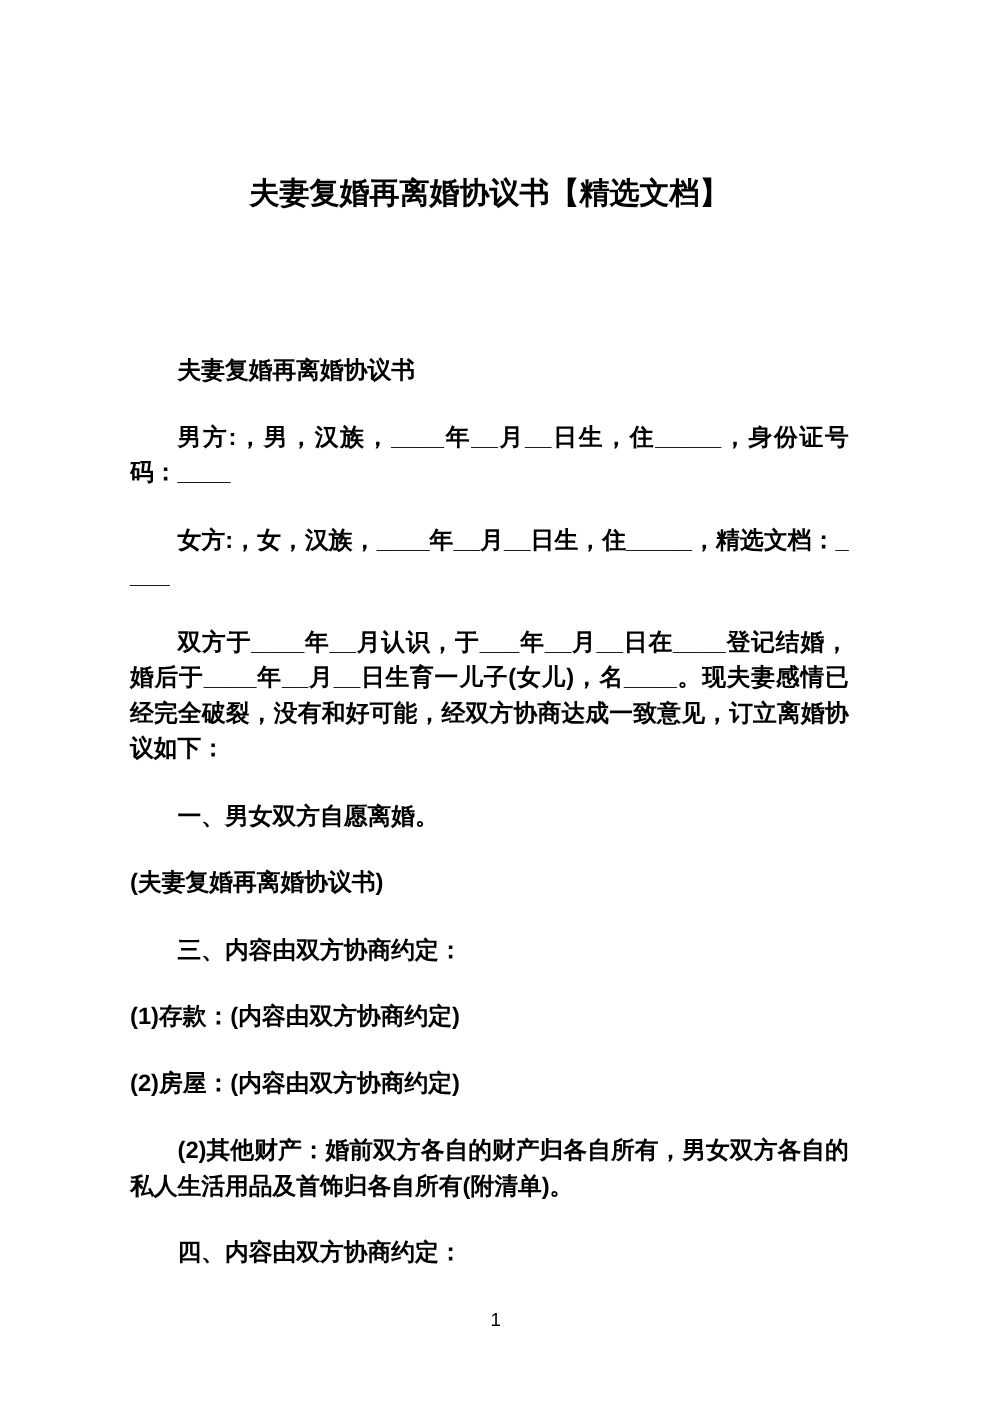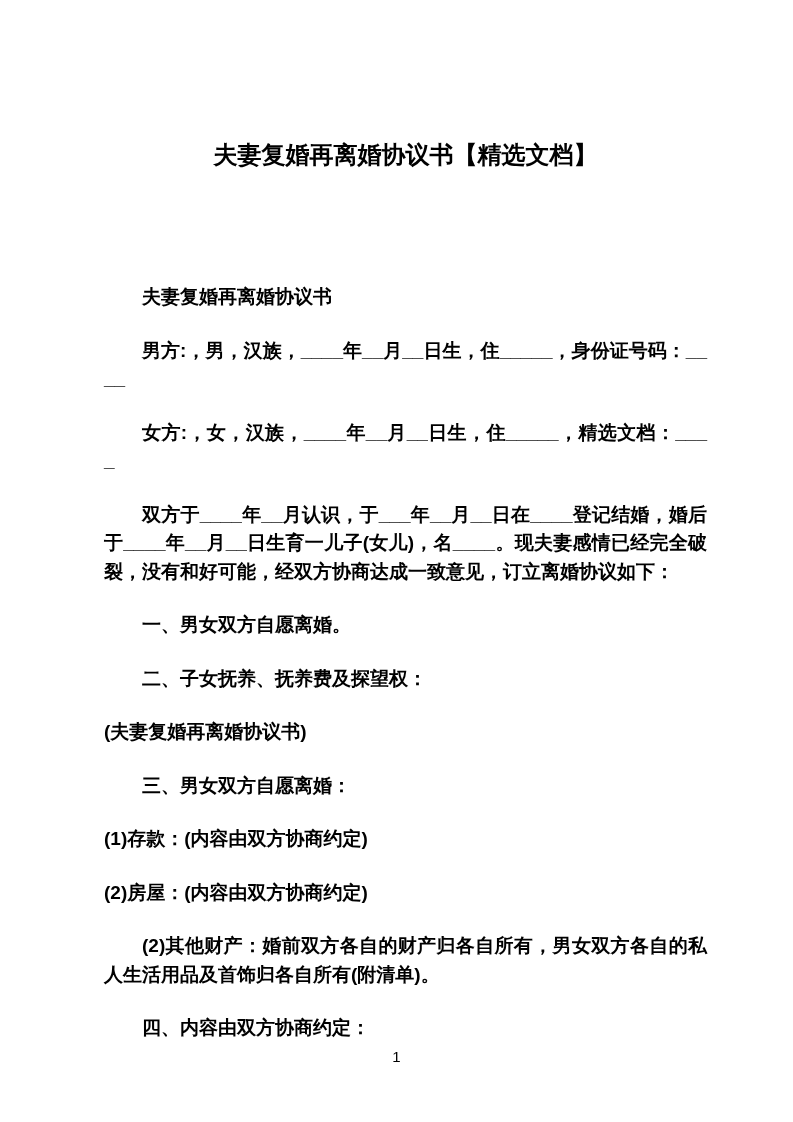--- a/index.html
+++ b/index.html
@@ -18,7 +18,7 @@
     overflow: hidden;
   }
   .content {
-    padding: 140px 86px 0 104px;
+    padding: 140px 114px 0 104px;
   }
   .doc-title {
     margin: 0 0 113px 0;

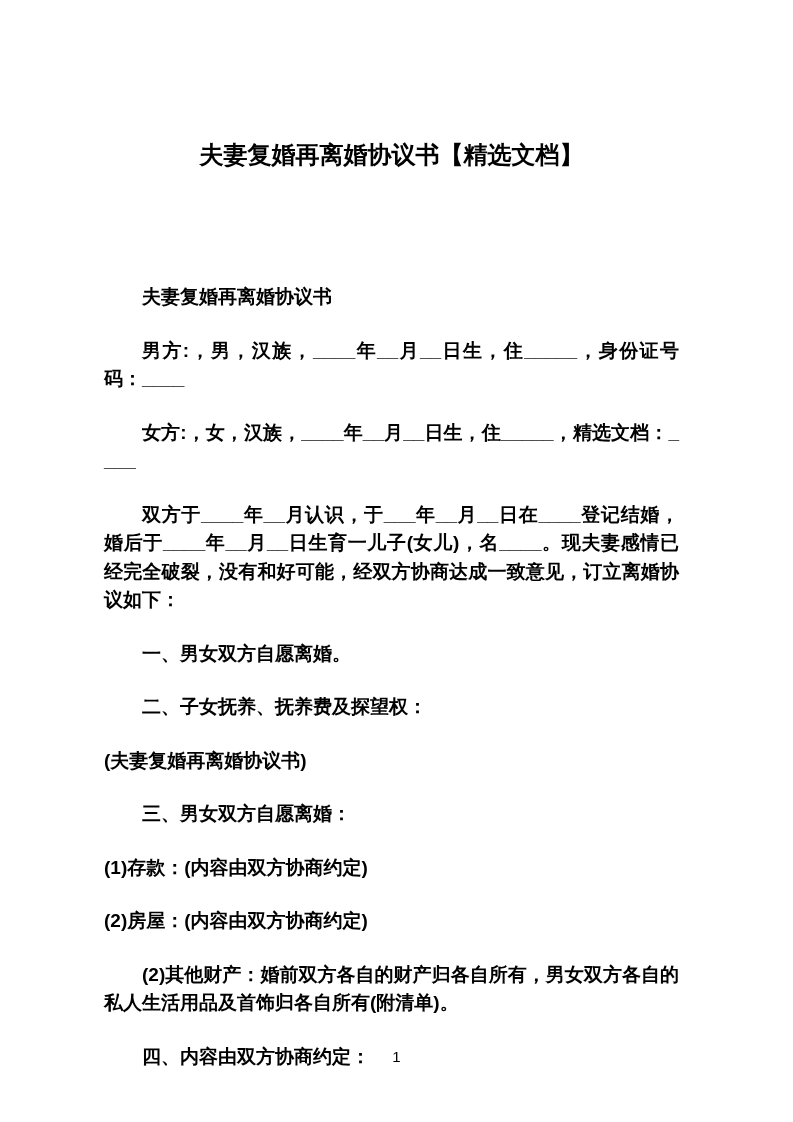--- a/index.html
+++ b/index.html
@@ -68,7 +68,6 @@
 
     <p class="para indent">一、男女双方自愿离婚。</p>
 
-    <p class="para indent">二、子女抚养、抚养费及探望权：</p>
 
     <p class="para">(夫妻复婚再离婚协议书)</p>
 

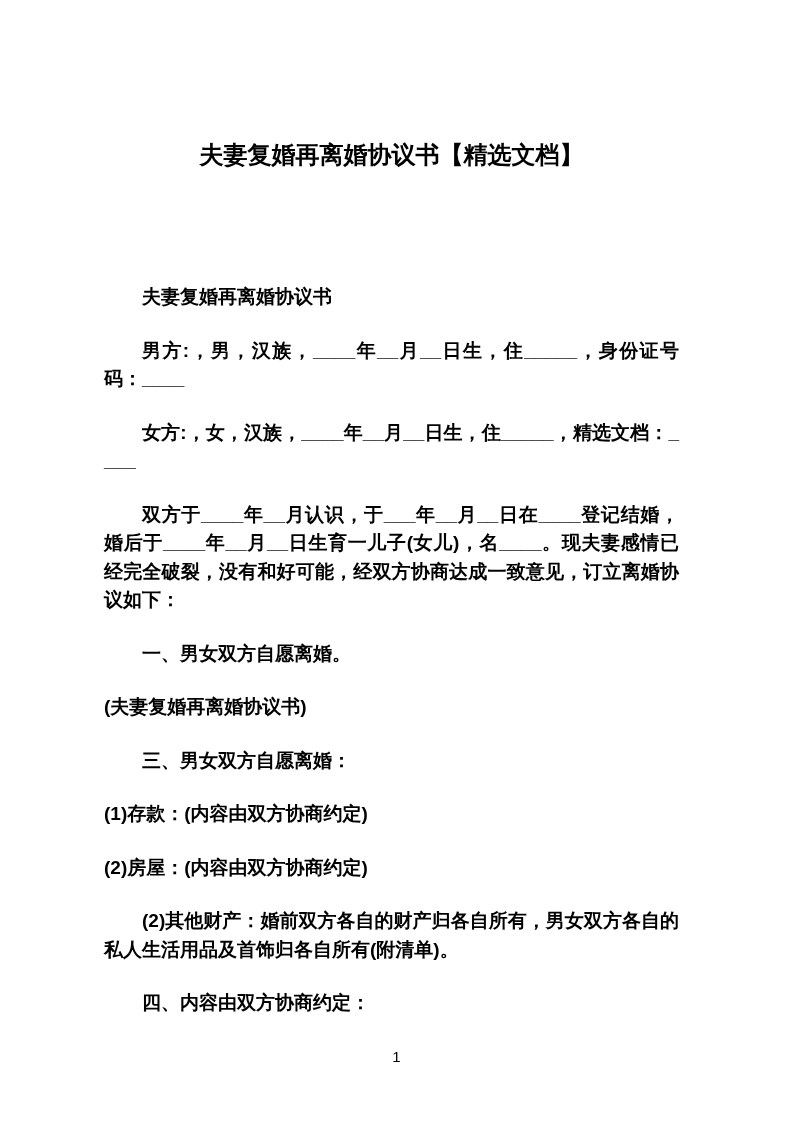--- a/index.html
+++ b/index.html
@@ -71,7 +71,7 @@
 
     <p class="para">(夫妻复婚再离婚协议书)</p>
 
-    <p class="para indent">三、男女双方自愿离婚：</p>
+    <p class="para indent">三、内容由双方协商约定：</p>
 
     <p class="para">(1)存款：(内容由双方协商约定)</p>
 

